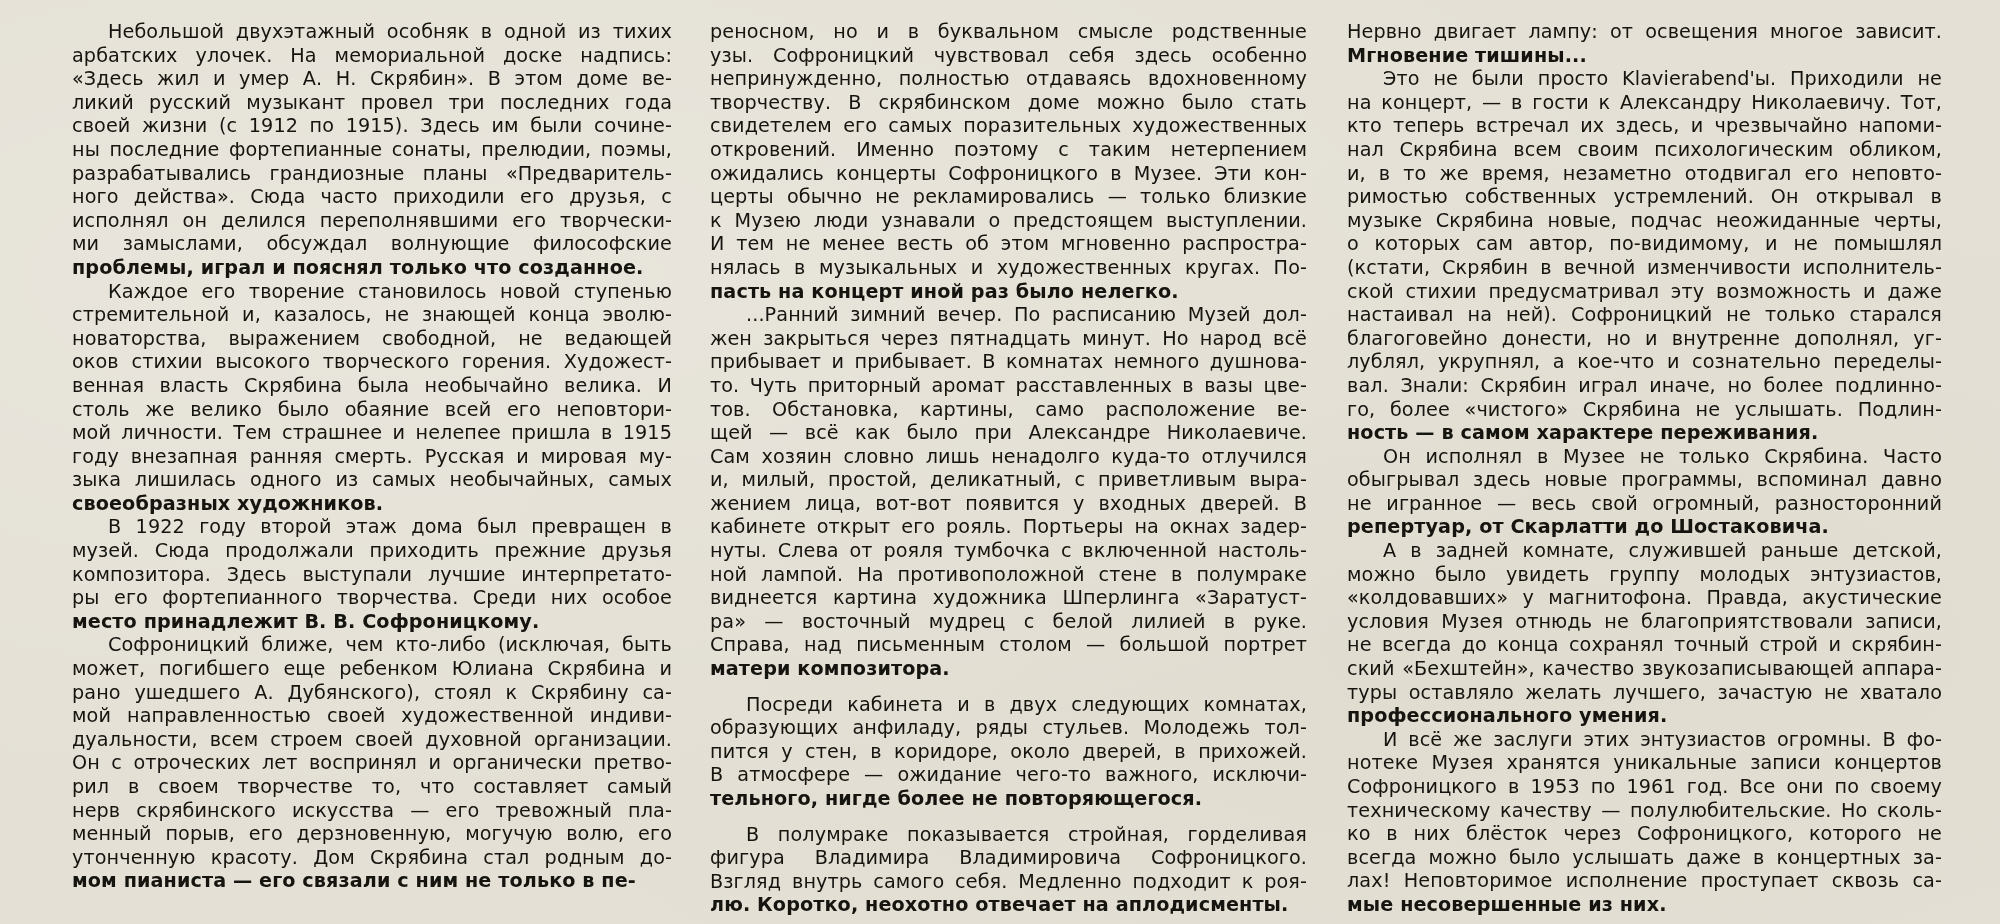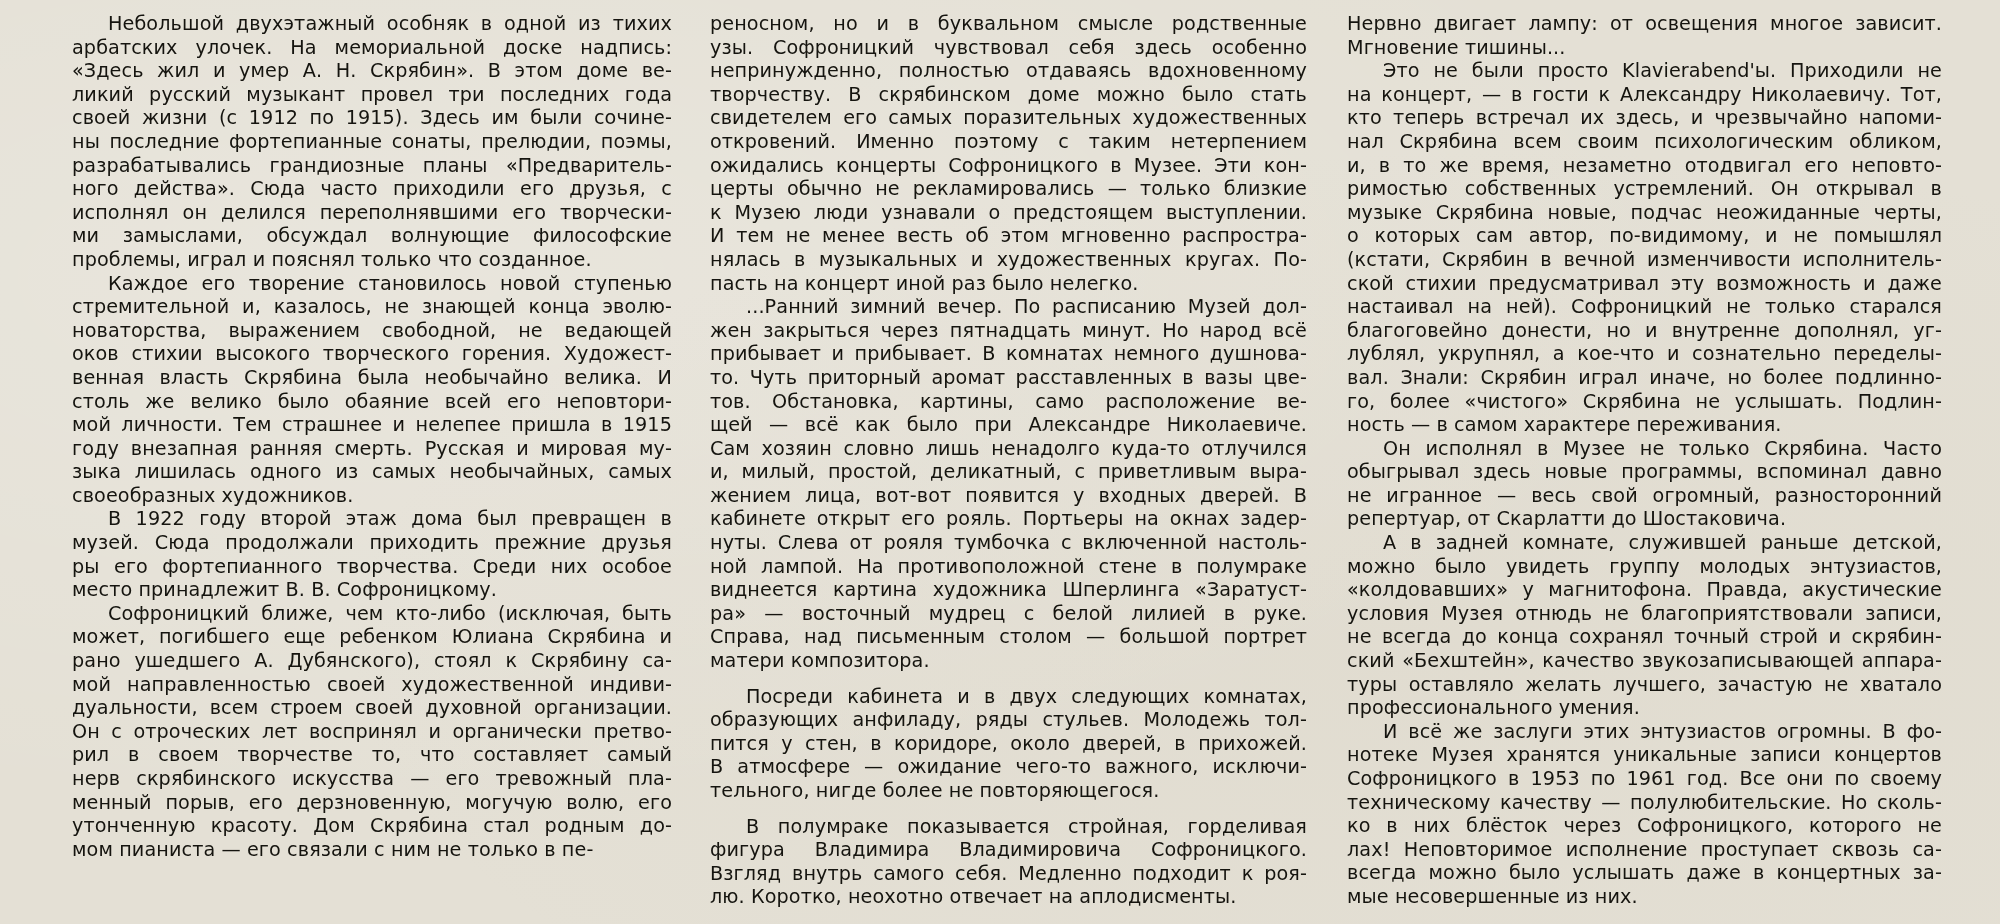--- a/index.html
+++ b/index.html
@@ -25,7 +25,7 @@
   }
   .column {
     position: absolute;
-    top: 12px;
+    top: 20px;
   }
   .col-1 { left: 72px;   width: 600px; }
   .col-2 { left: 710px;  width: 597px; }

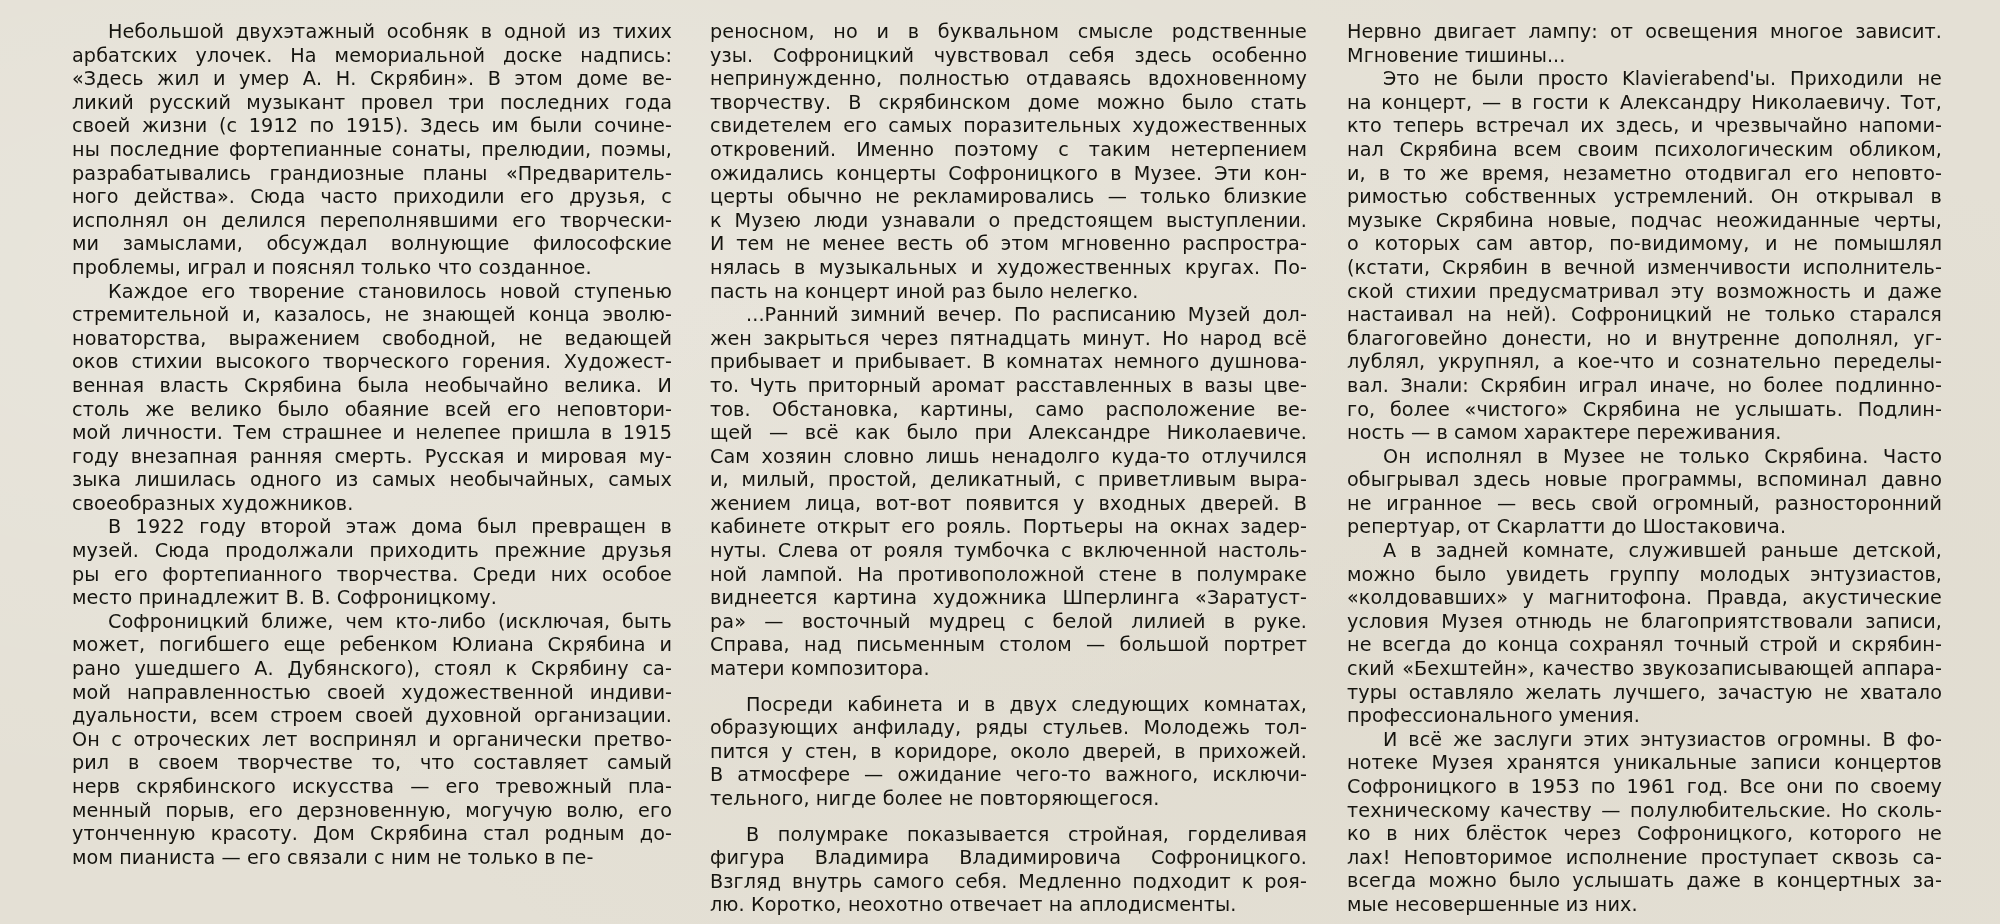--- a/index.html
+++ b/index.html
@@ -43,6 +43,7 @@
   }
   .line.last {
     text-align-last: left;
+    font-weight: bold;
   }
   .line.indent {
     padding-left: 36px;

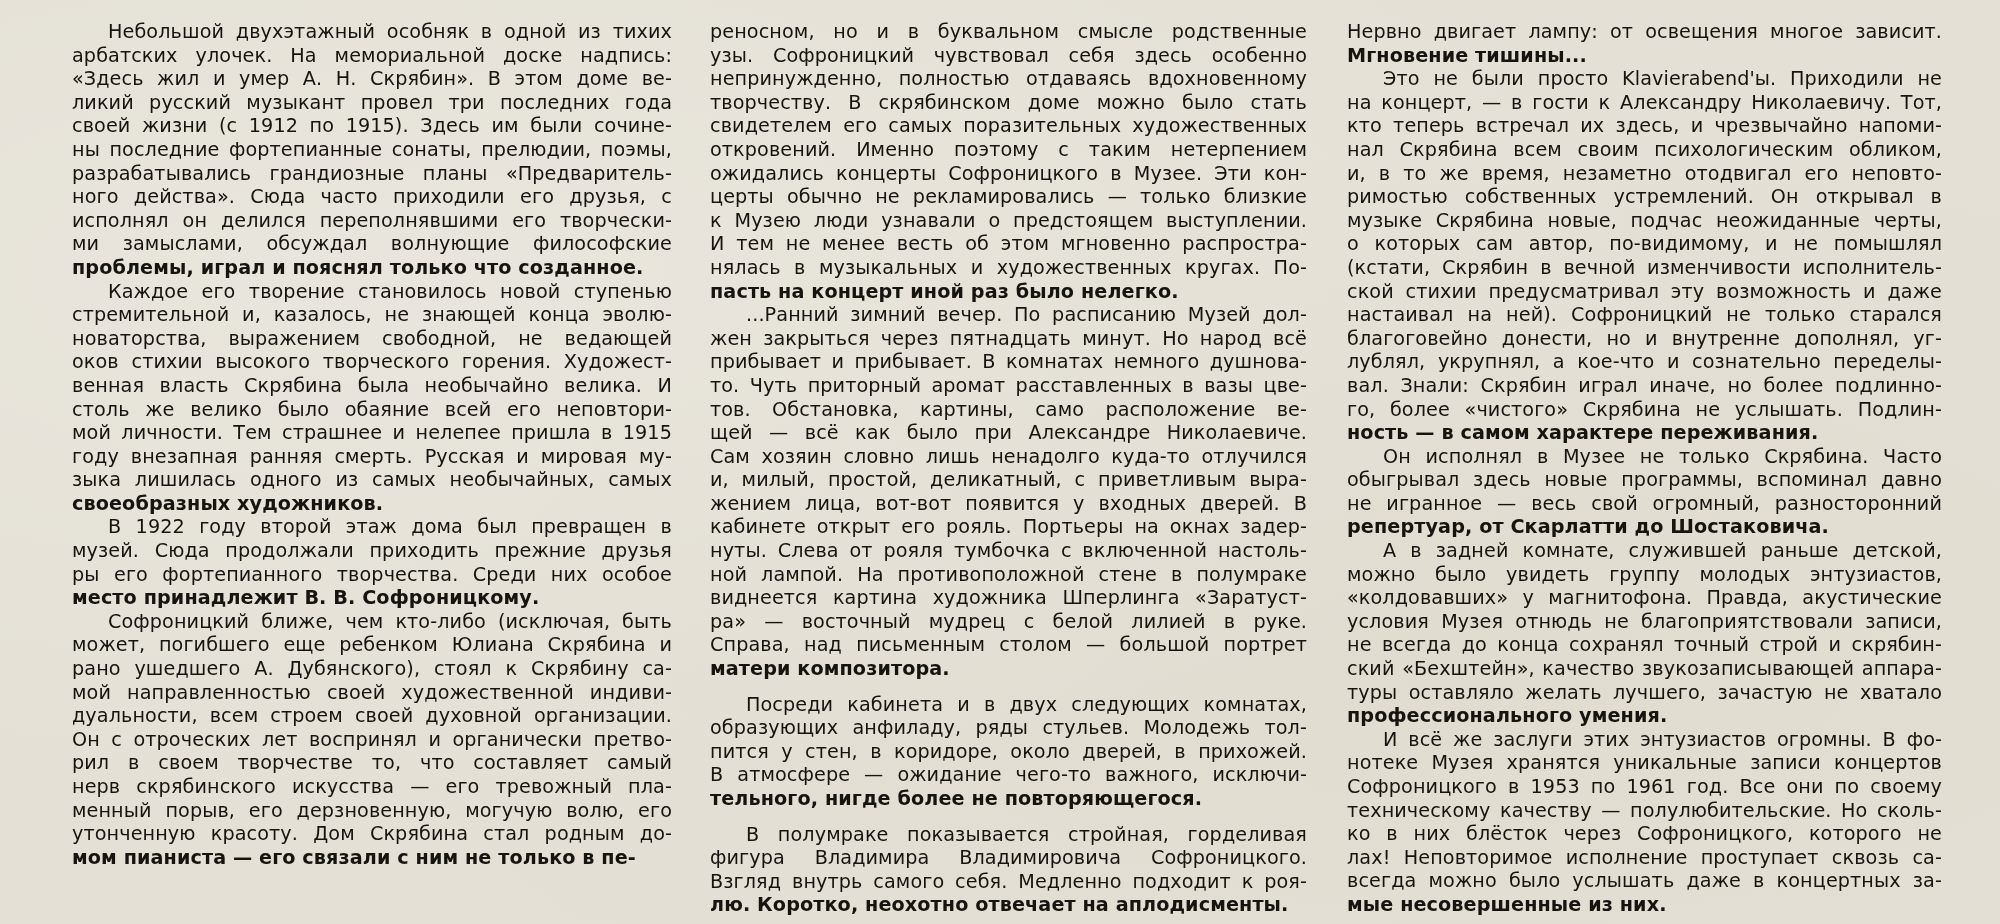--- a/index.html
+++ b/index.html
@@ -86,6 +86,7 @@
       <div class="paragraph">
         <span class="line indent">В 1922 году второй этаж дома был превращен в</span>
         <span class="line">музей. Сюда продолжали приходить прежние друзья</span>
+        <span class="line">композитора. Здесь выступали лучшие интерпретато-</span>
         <span class="line">ры его фортепианного творчества. Среди них особое</span>
         <span class="line last">место принадлежит В. В. Софроницкому.</span>
       </div>

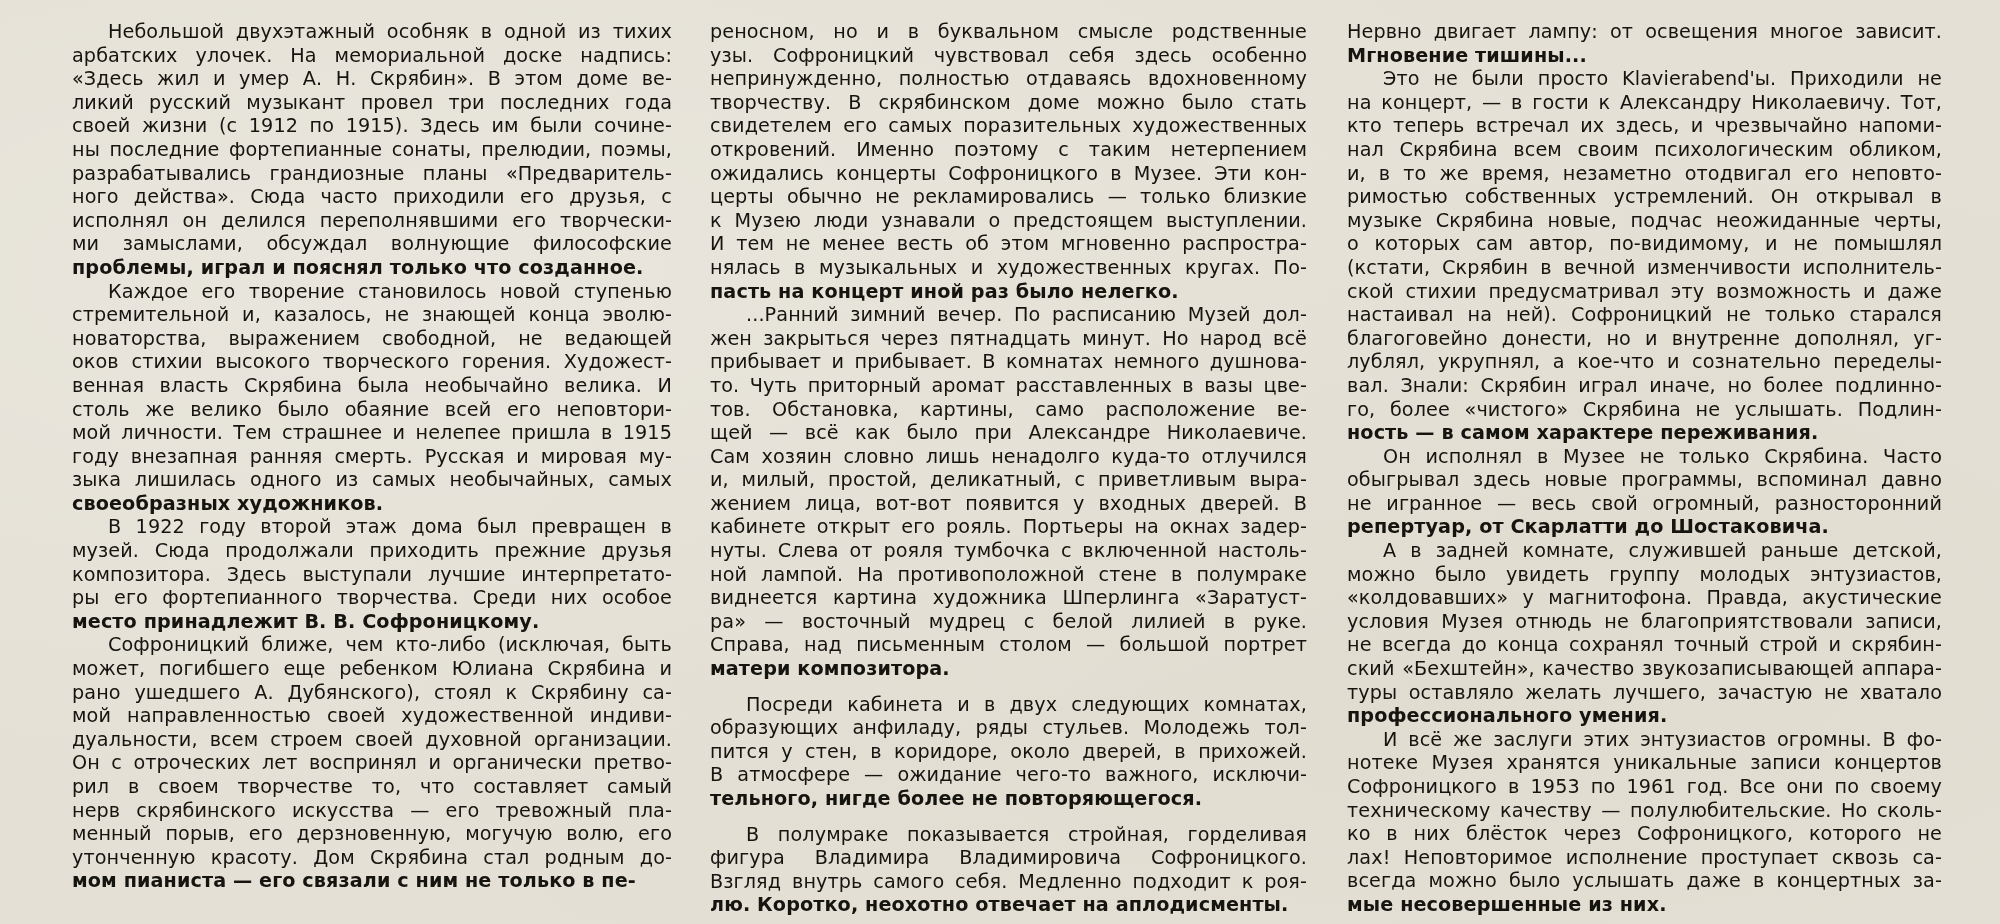--- a/index.html
+++ b/index.html
@@ -198,8 +198,8 @@
         <span class="line">Софроницкого в 1953 по 1961 год. Все они по своему</span>
         <span class="line">техническому качеству — полулюбительские. Но сколь-</span>
         <span class="line">ко в них блёсток через  Софроницкого,  которого не</span>
+        <span class="line">всегда можно было услышать даже в концертных за-</span>
         <span class="line">лах! Неповторимое исполнение проступает сквозь са-</span>
-        <span class="line">всегда можно было услышать даже в концертных за-</span>
         <span class="line last">мые несовершенные из них.</span>
       </div>
     </div>

